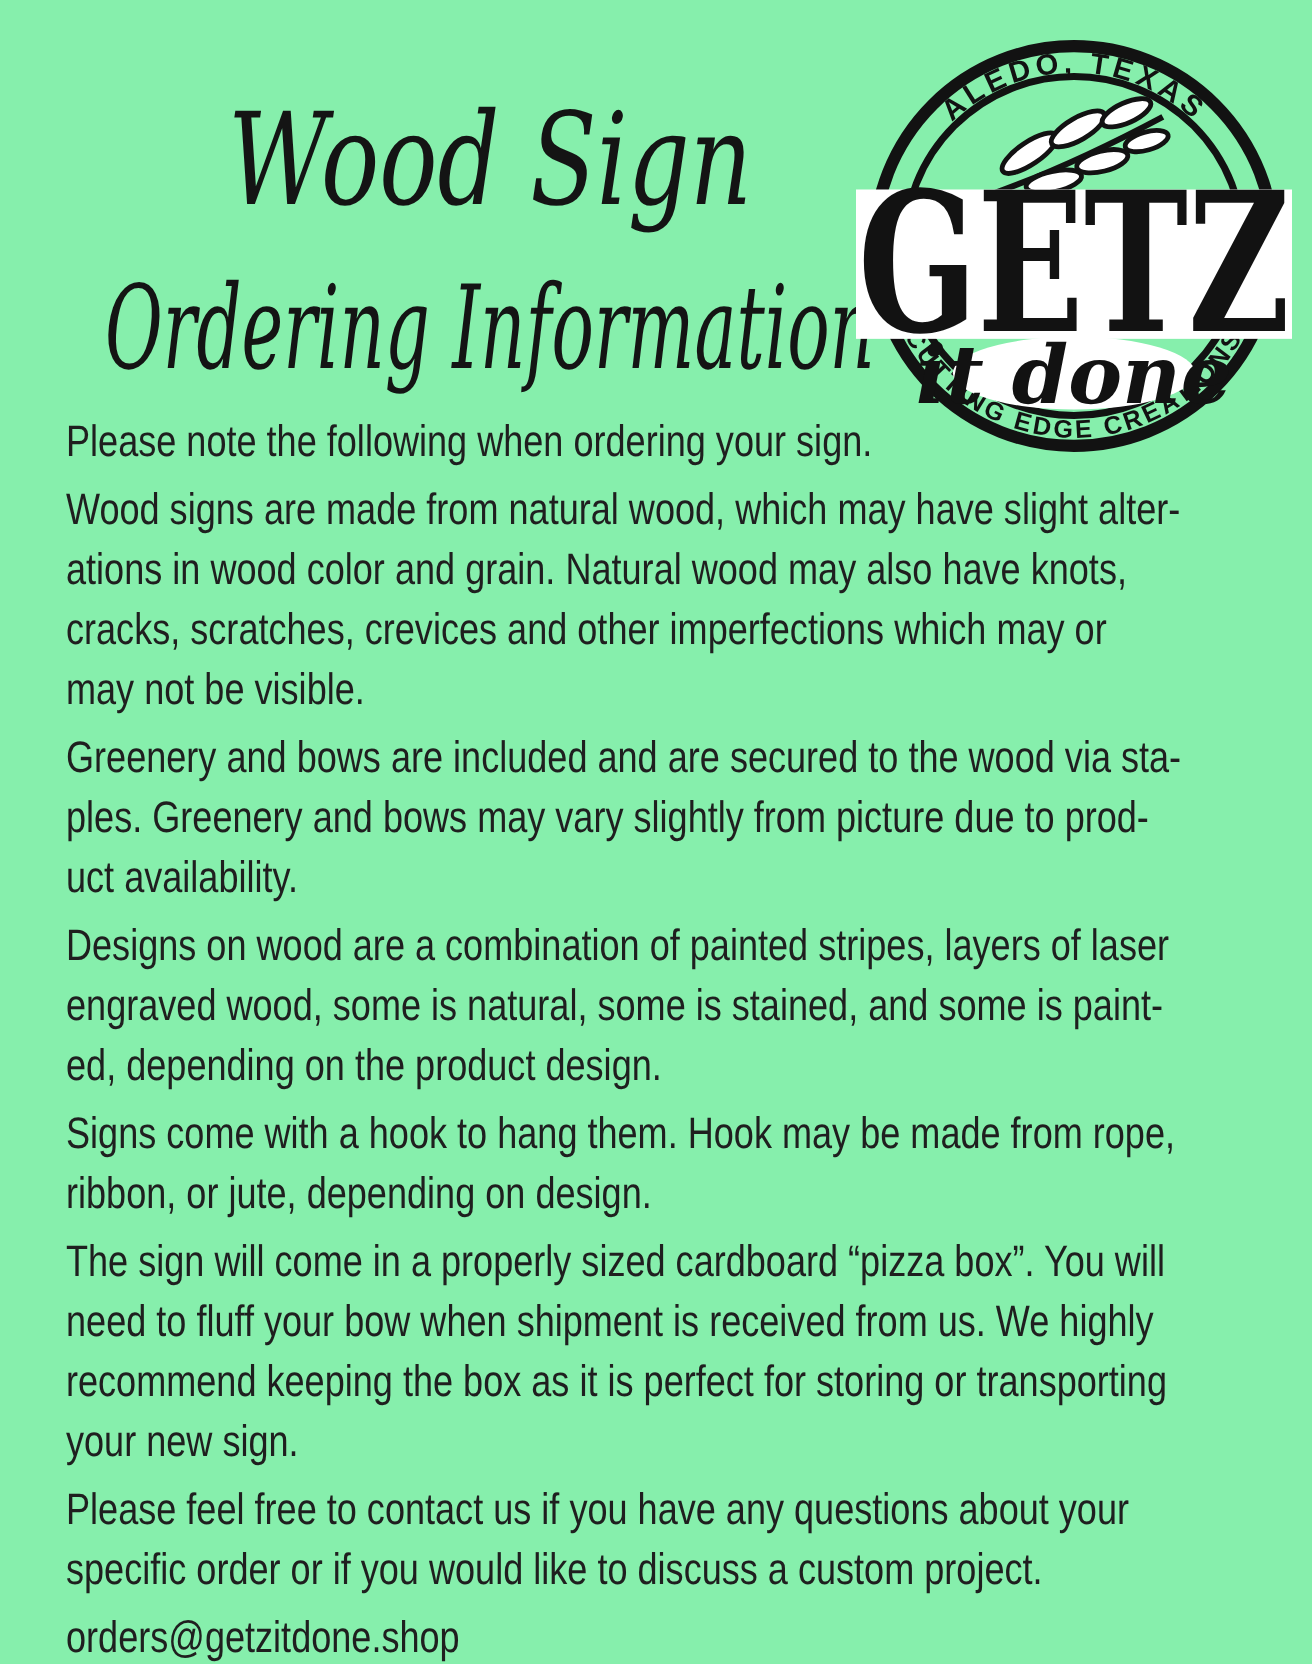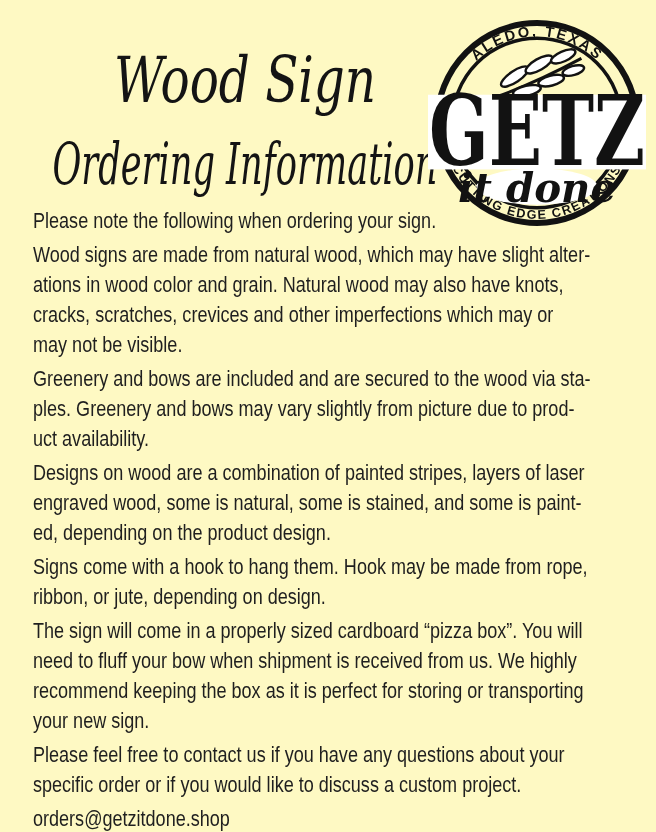--- a/index.html
+++ b/index.html
@@ -10,7 +10,7 @@
     overflow: hidden;
     position: relative;
   }
-  .page { position: absolute; inset: 0; background: #fef9c3; }
+  .page { position: absolute; inset: 0; background: #86efac; }
 
   
   .title-svg {

